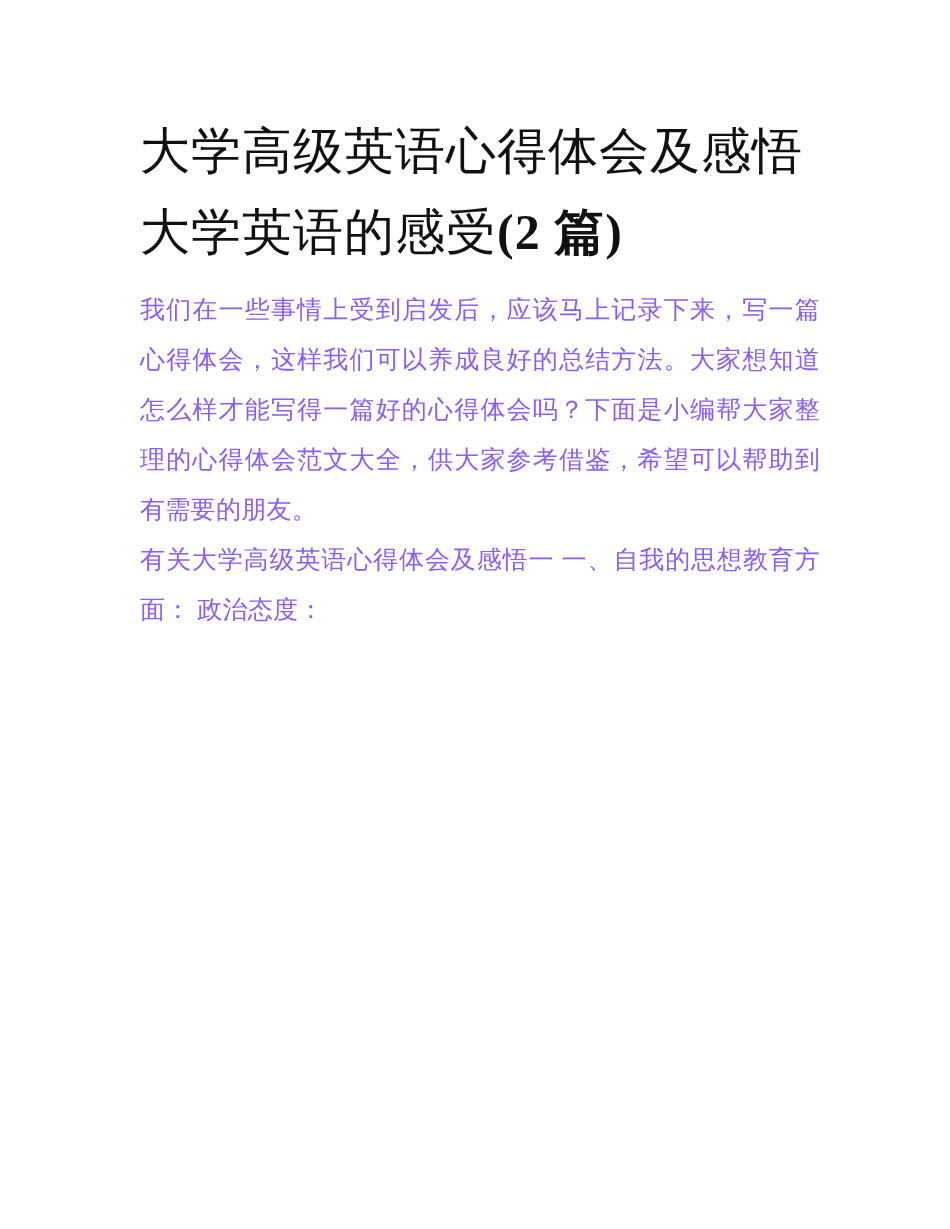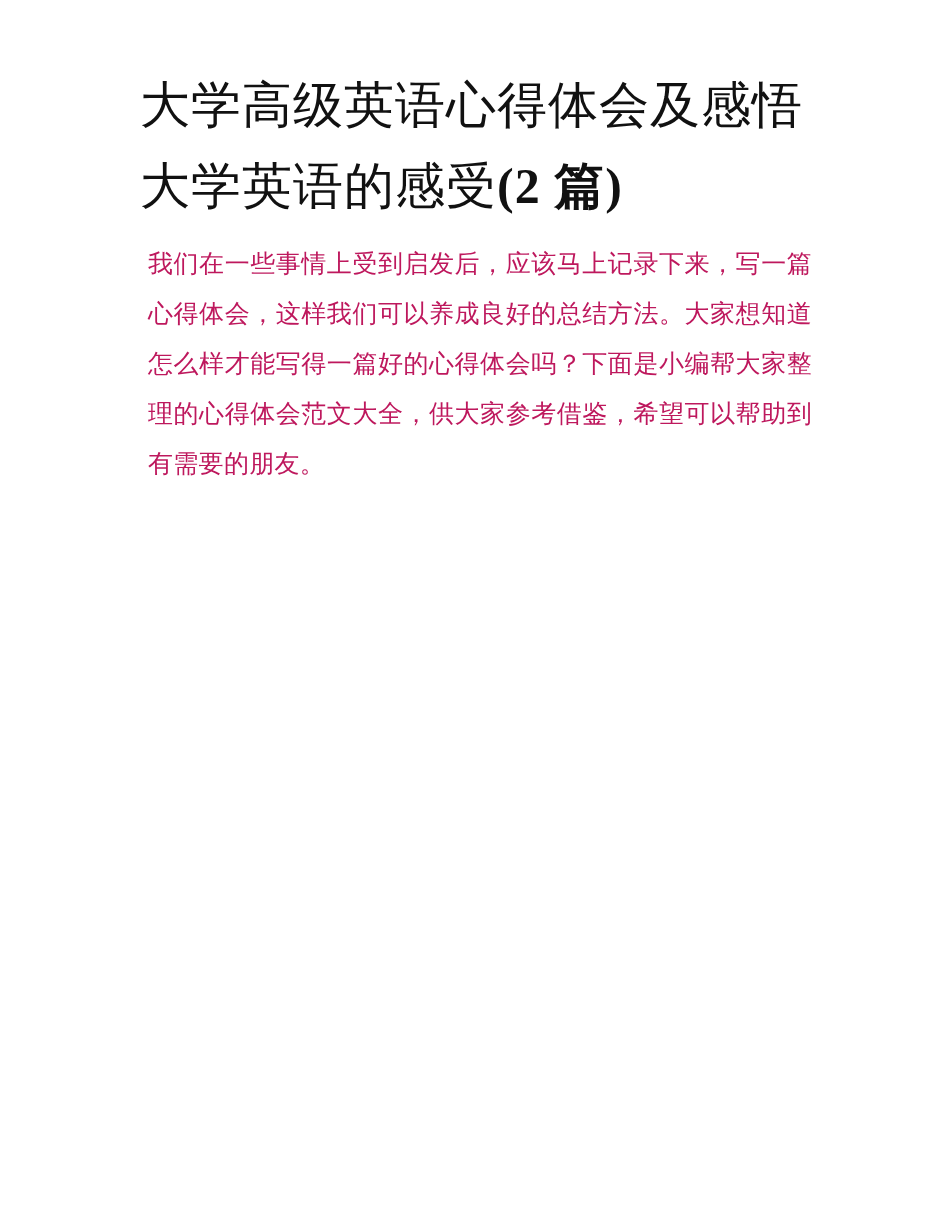--- a/index.html
+++ b/index.html
@@ -19,7 +19,7 @@
   .content {
     width: 680px;
     margin-left: 140px;
-    padding-top: 65px;
+    padding-top: 111px;
   }
   .doc-title {
     margin: 0 0 12px 0;

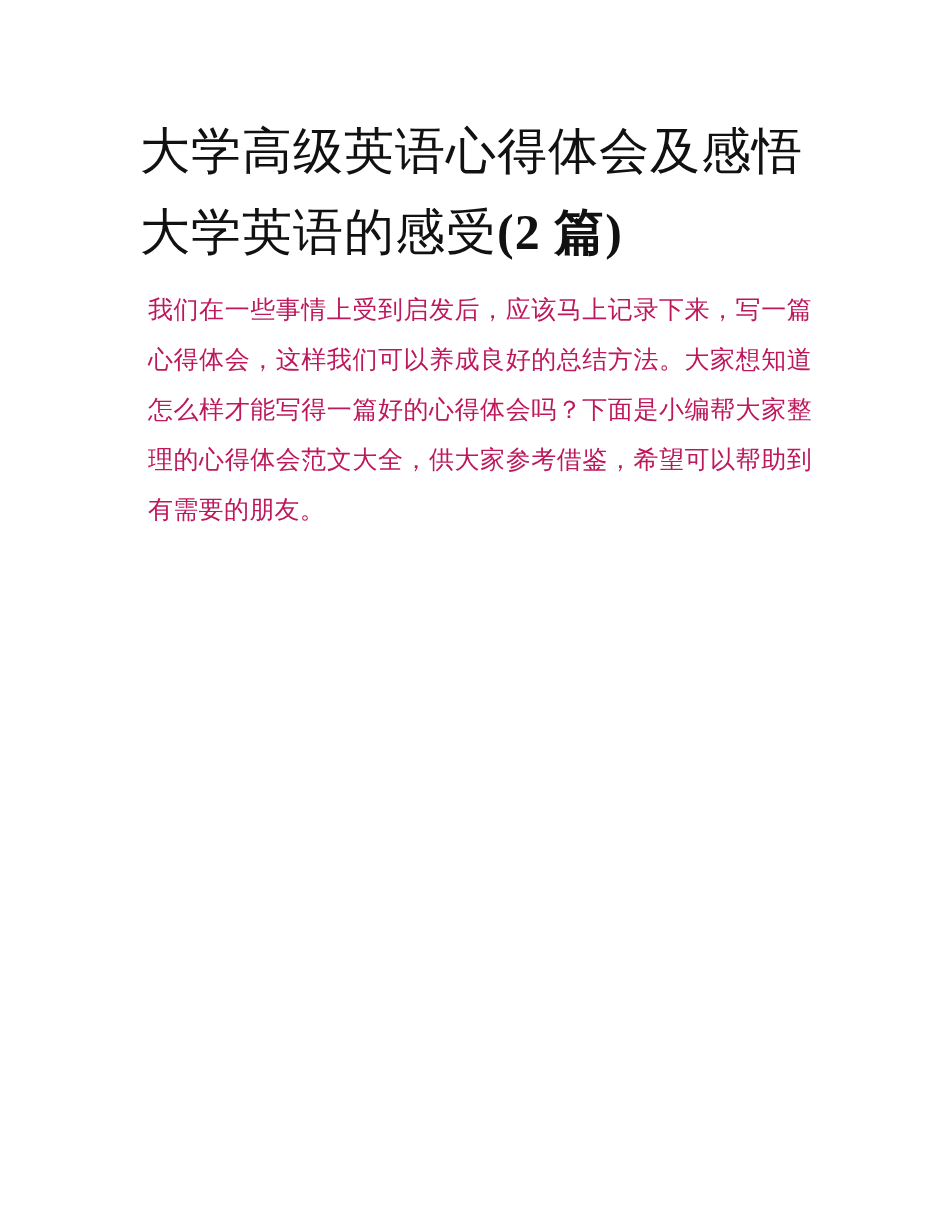--- a/index.html
+++ b/index.html
@@ -34,13 +34,13 @@
     font-weight: 700;
   }
   .body-text p {
-    margin: 8px;
+    margin: 0;
     font-size: 25px;
     line-height: 50px;
     text-align: justify;
     text-justify: inter-ideograph;
     letter-spacing: 0.3px;
-    color: #be185d;
+    color: #8b5cf6;
   }
 </style>
 </head>

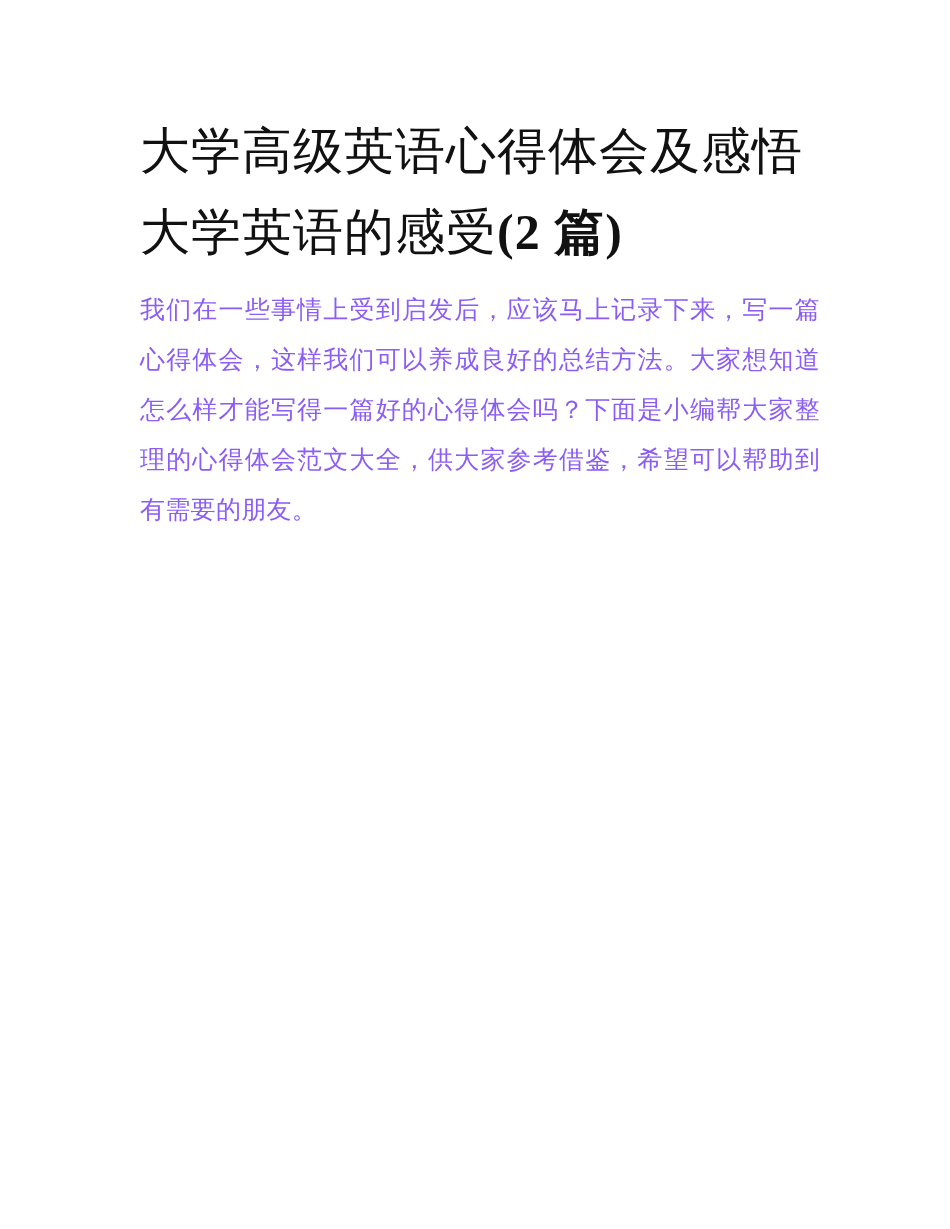--- a/index.html
+++ b/index.html
@@ -53,6 +53,7 @@
 
     <div class="body-text">
       <p>我们在一些事情上受到启发后，应该马上记录下来，写一篇心得体会，这样我们可以养成良好的总结方法。大家想知道怎么样才能写得一篇好的心得体会吗？下面是小编帮大家整理的心得体会范文大全，供大家参考借鉴，希望可以帮助到有需要的朋友。</p>
+      <p>有关大学高级英语心得体会及感悟一 一、自我的思想教育方面： 政治态度：</p>
     </div>
 
   </div>

